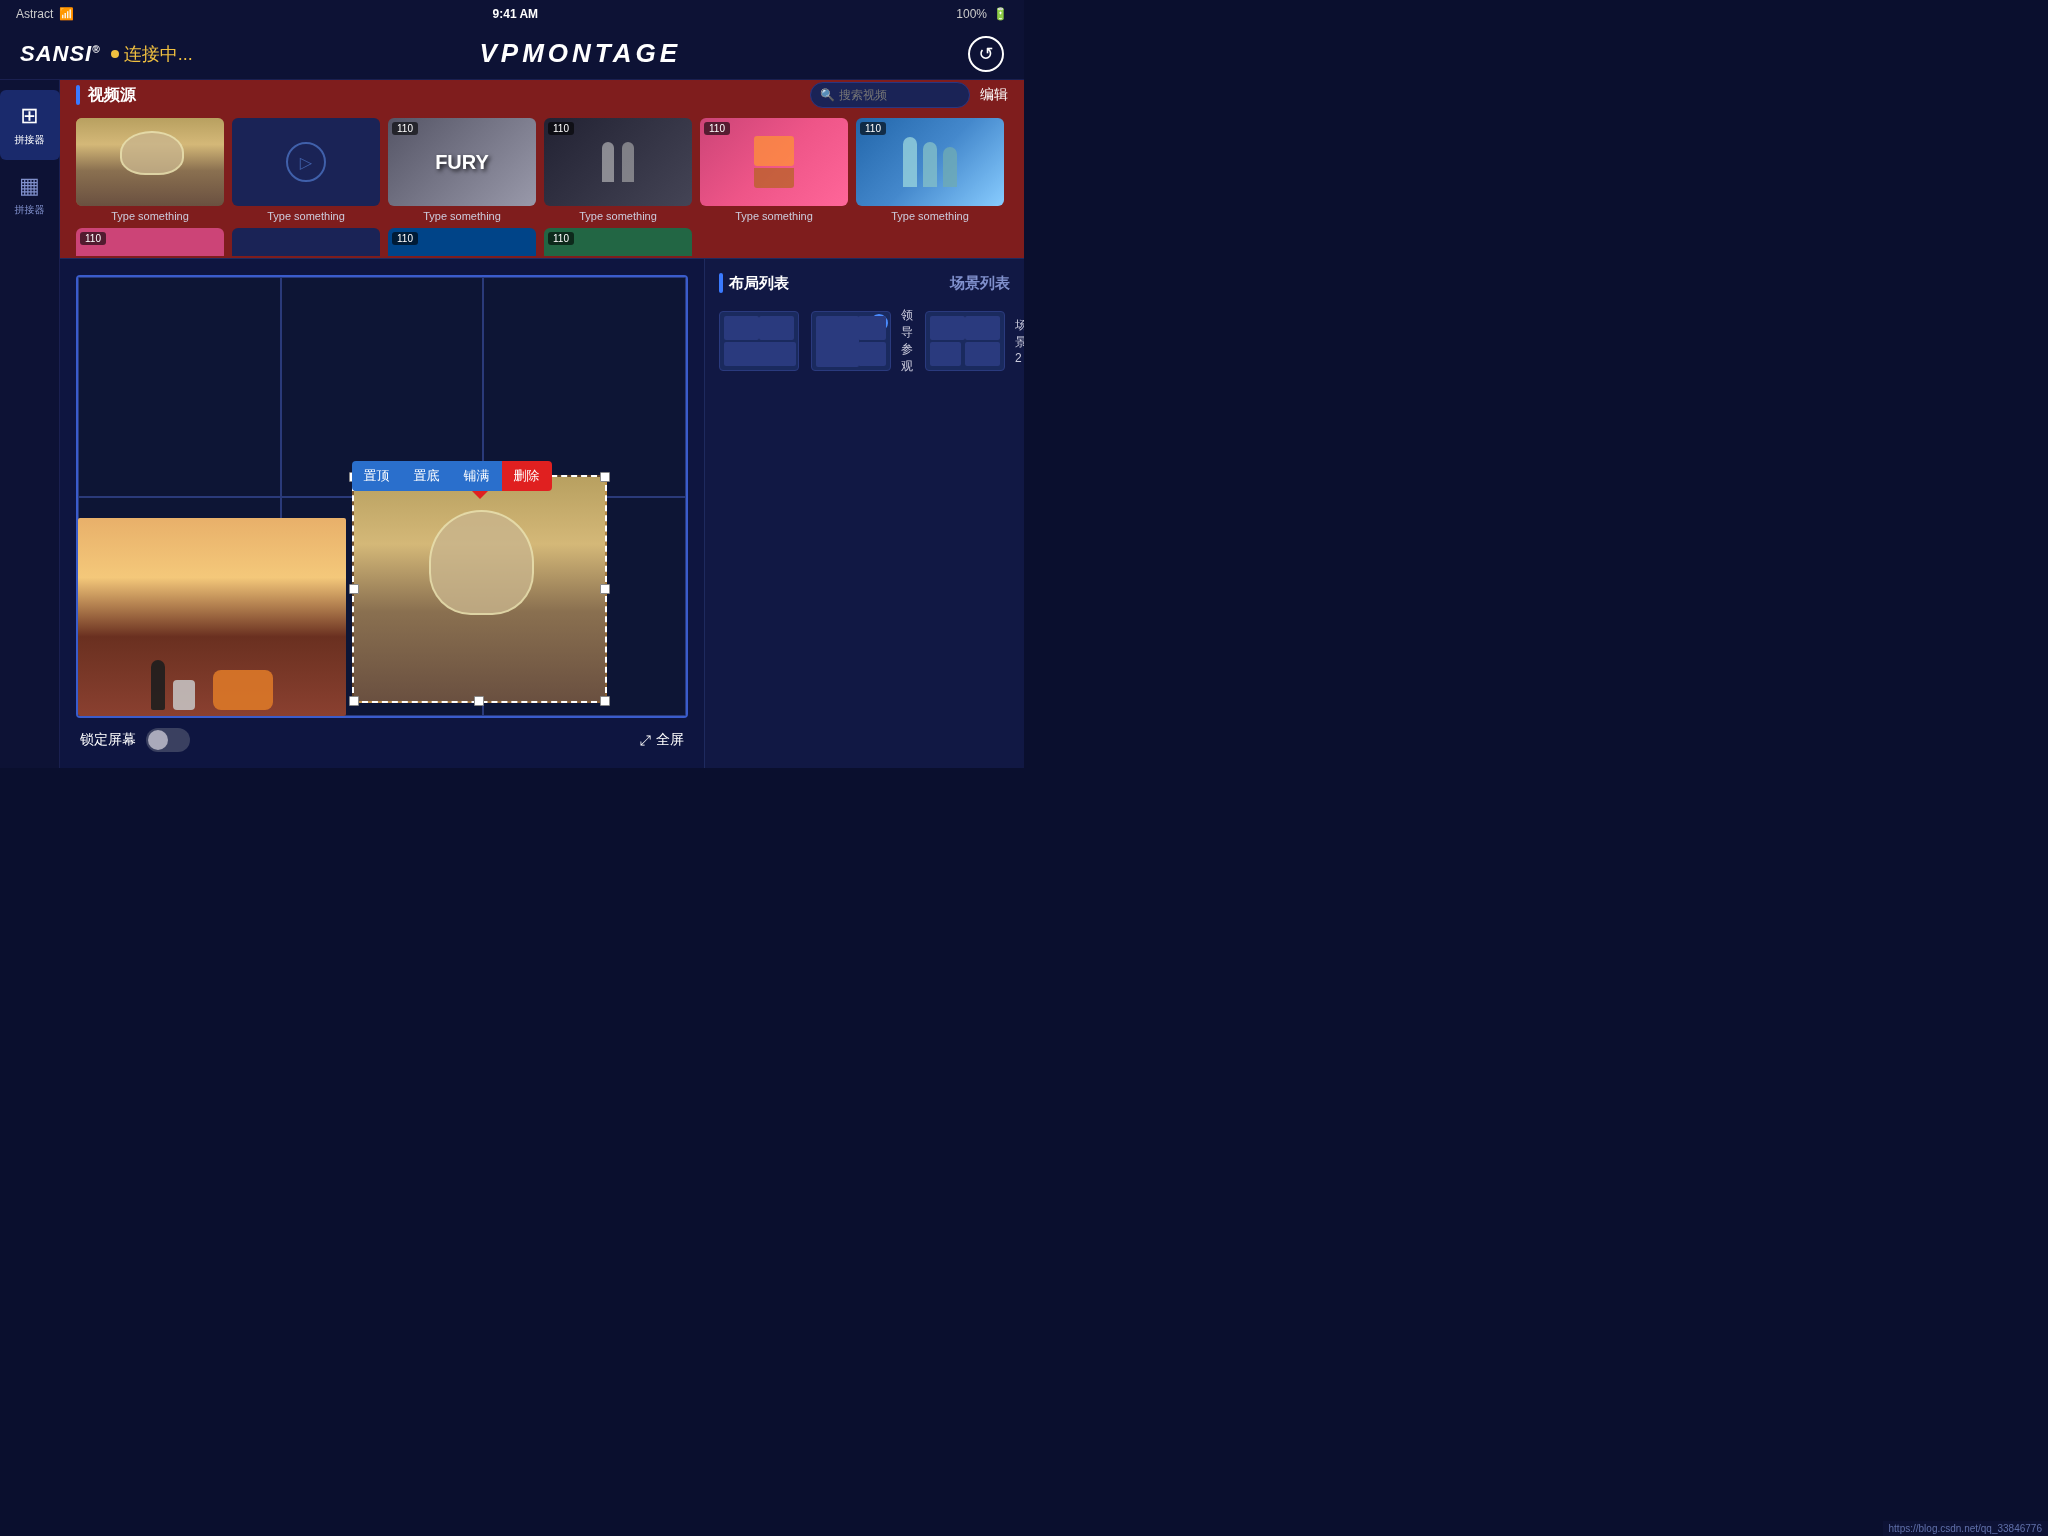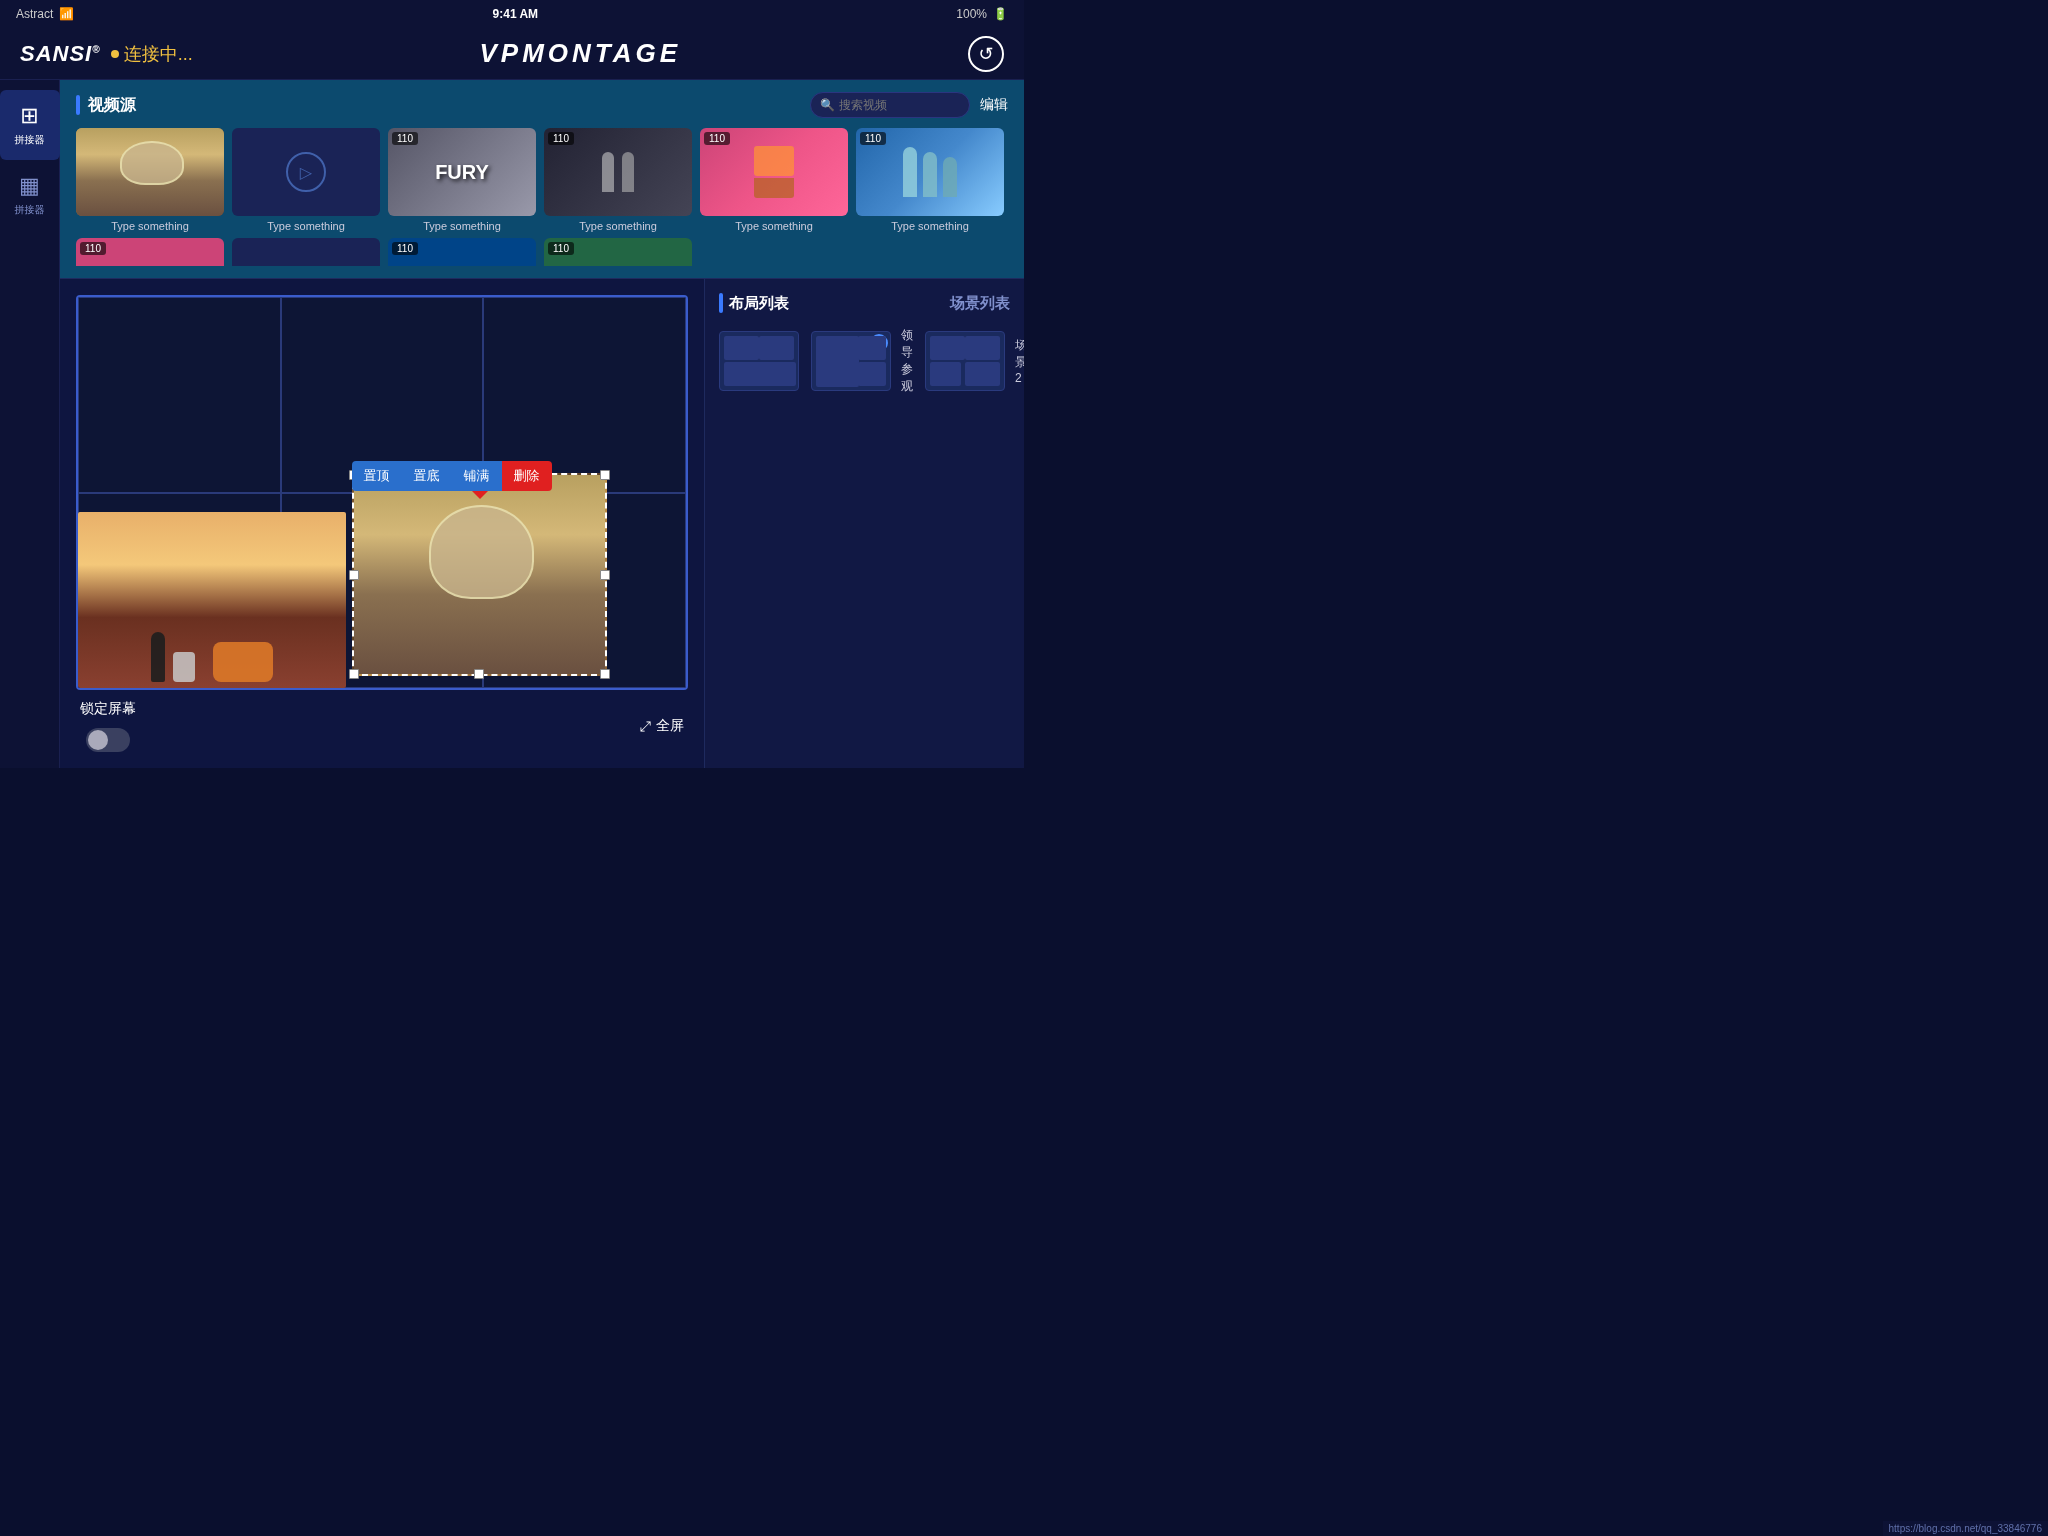--- a/index.html
+++ b/index.html
@@ -114,8 +114,8 @@
 
     
     .video-source-panel {
-      background: #0c4a6e;
-      padding: 12px 16px;
+      background: #7f1d1d;
+      padding: 2px 16px;
       border-bottom: 1px solid #1e2a5e;
     }
     .panel-header {

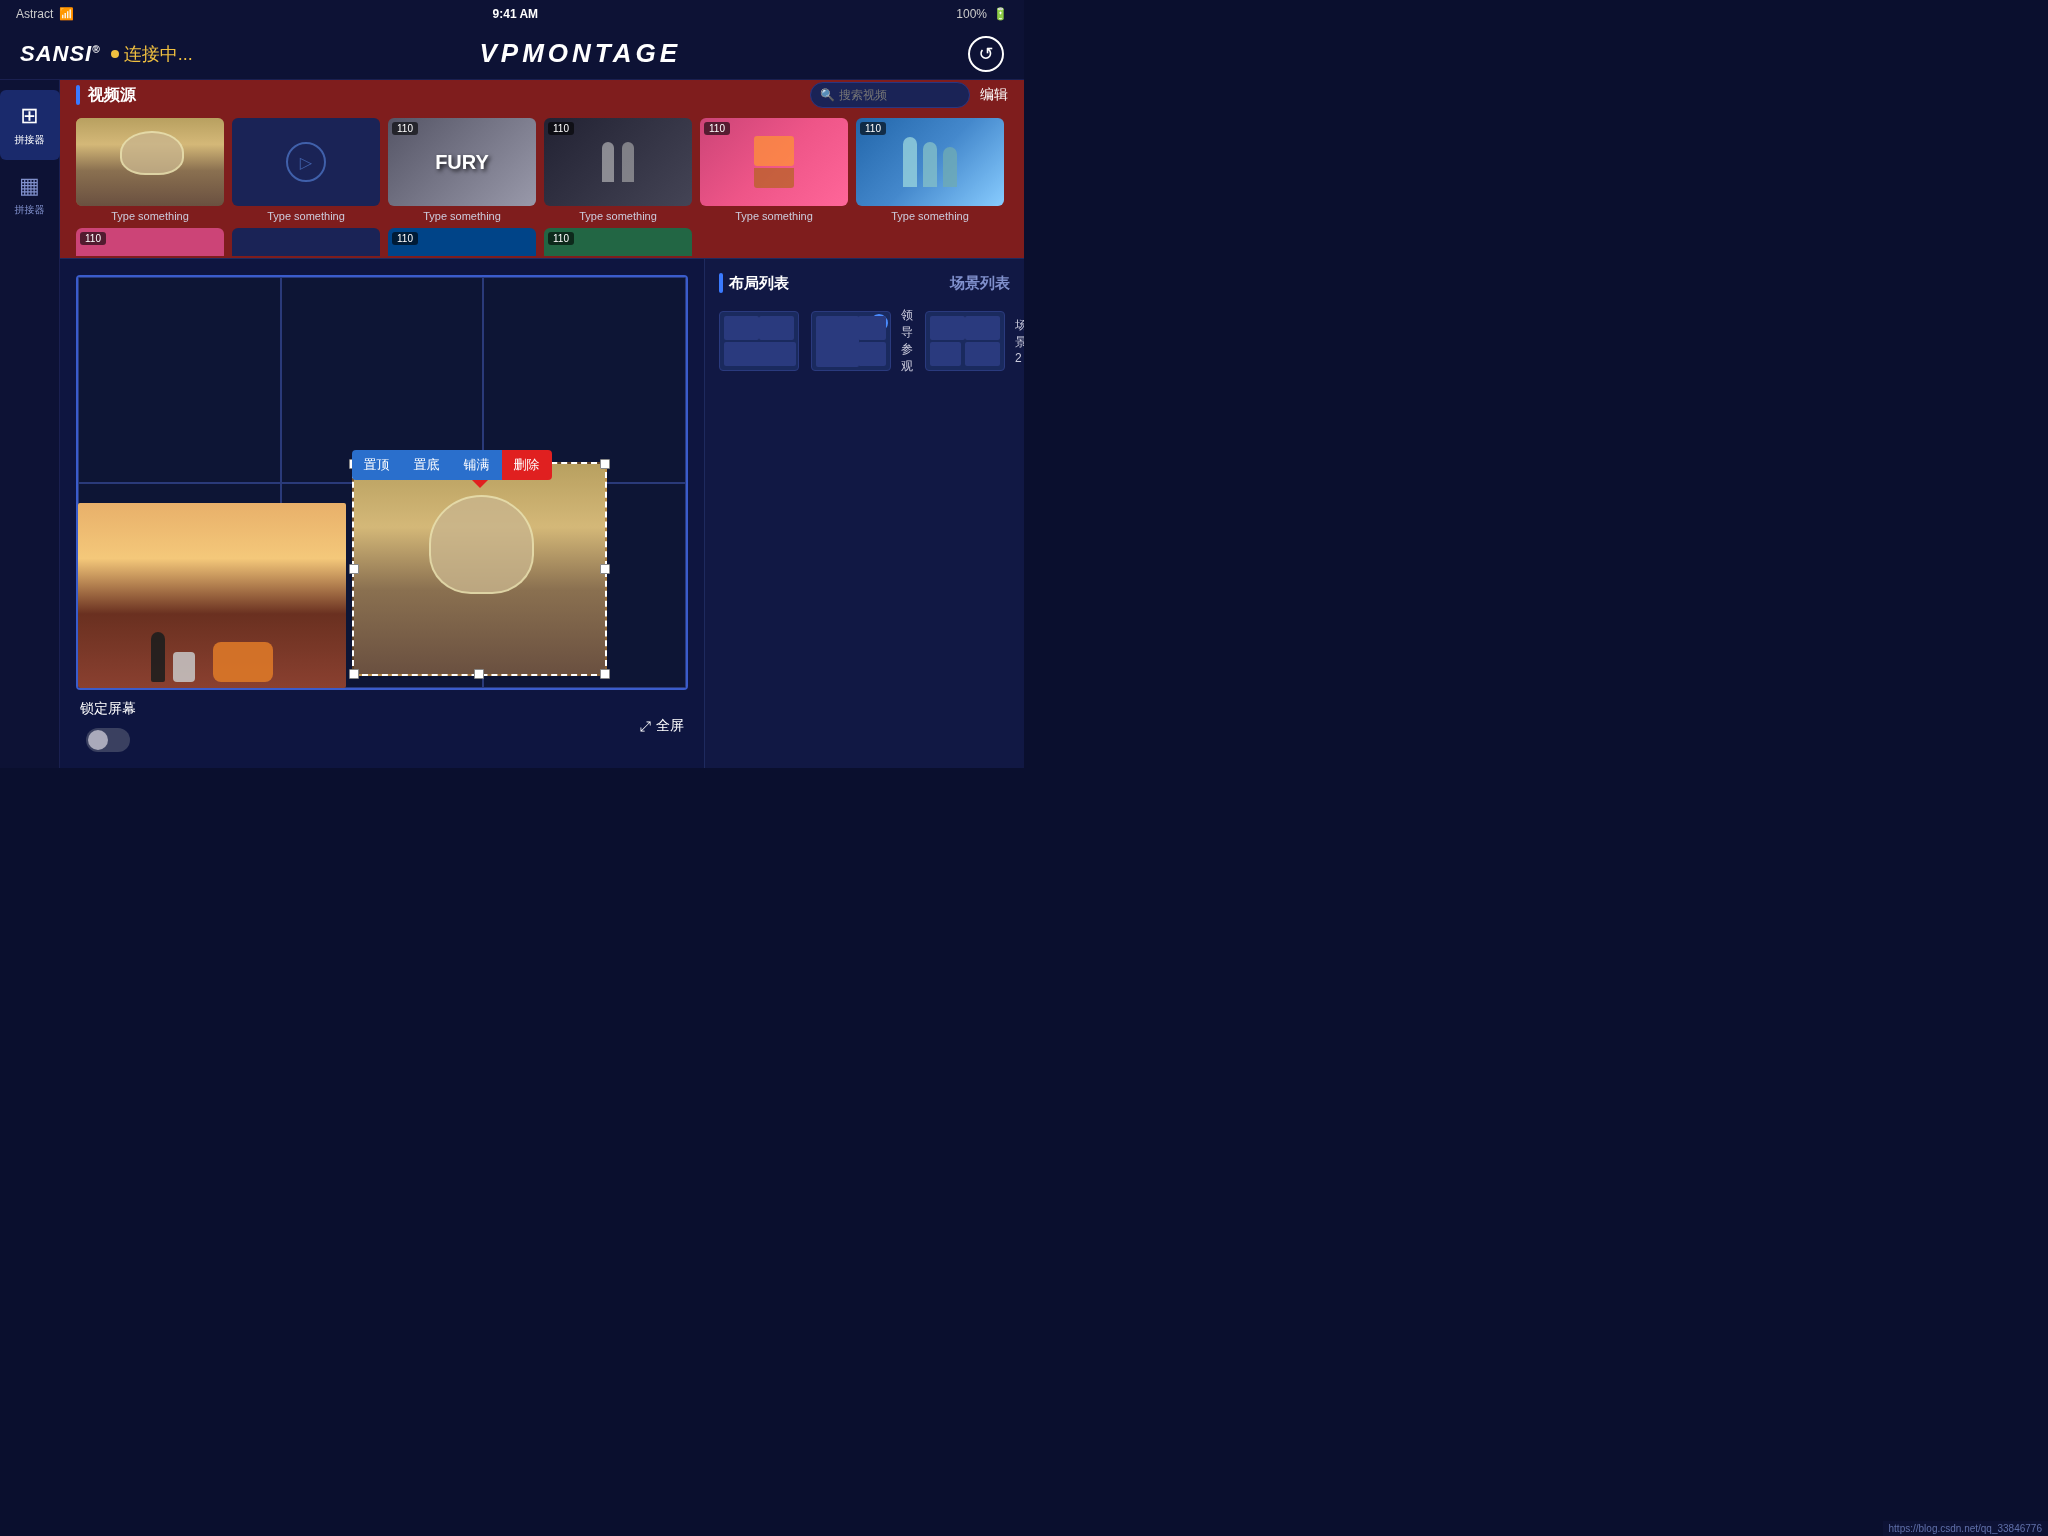--- a/index.html
+++ b/index.html
@@ -316,7 +316,7 @@
       justify-content: space-between;
       padding: 0 4px;
     }
-    .lock-screen { display: flex; align-items: center; gap: 10px; font-size: 14px; flex-direction: column; }
+    .lock-screen { display: flex; align-items: center; gap: 10px; font-size: 14px; }
     .toggle-switch {
       width: 44px; height: 24px;
       background: #3a4060;

